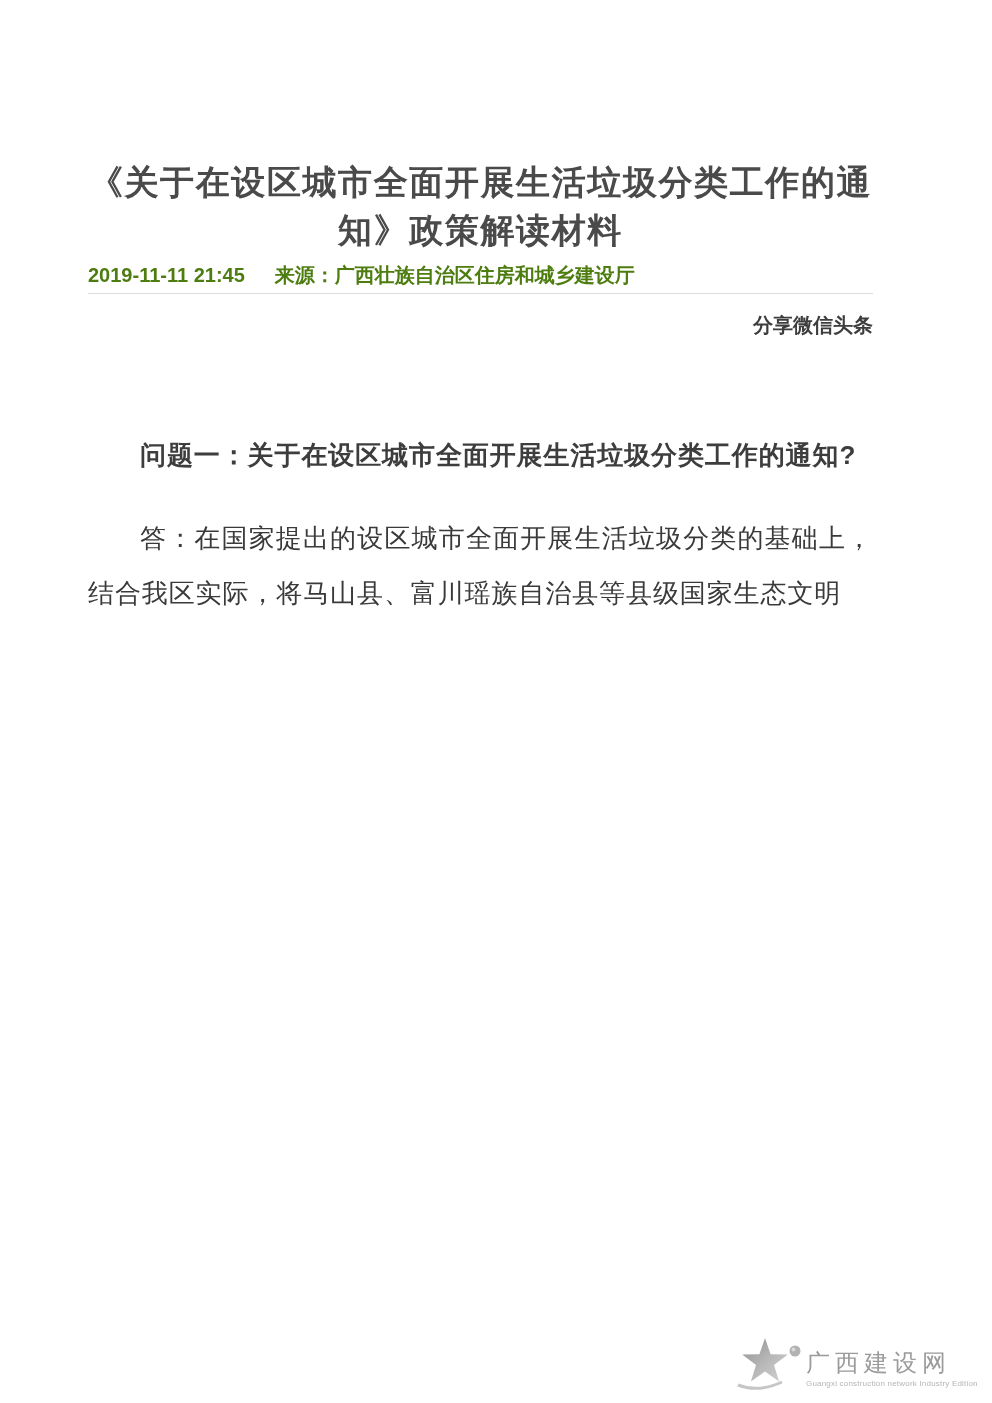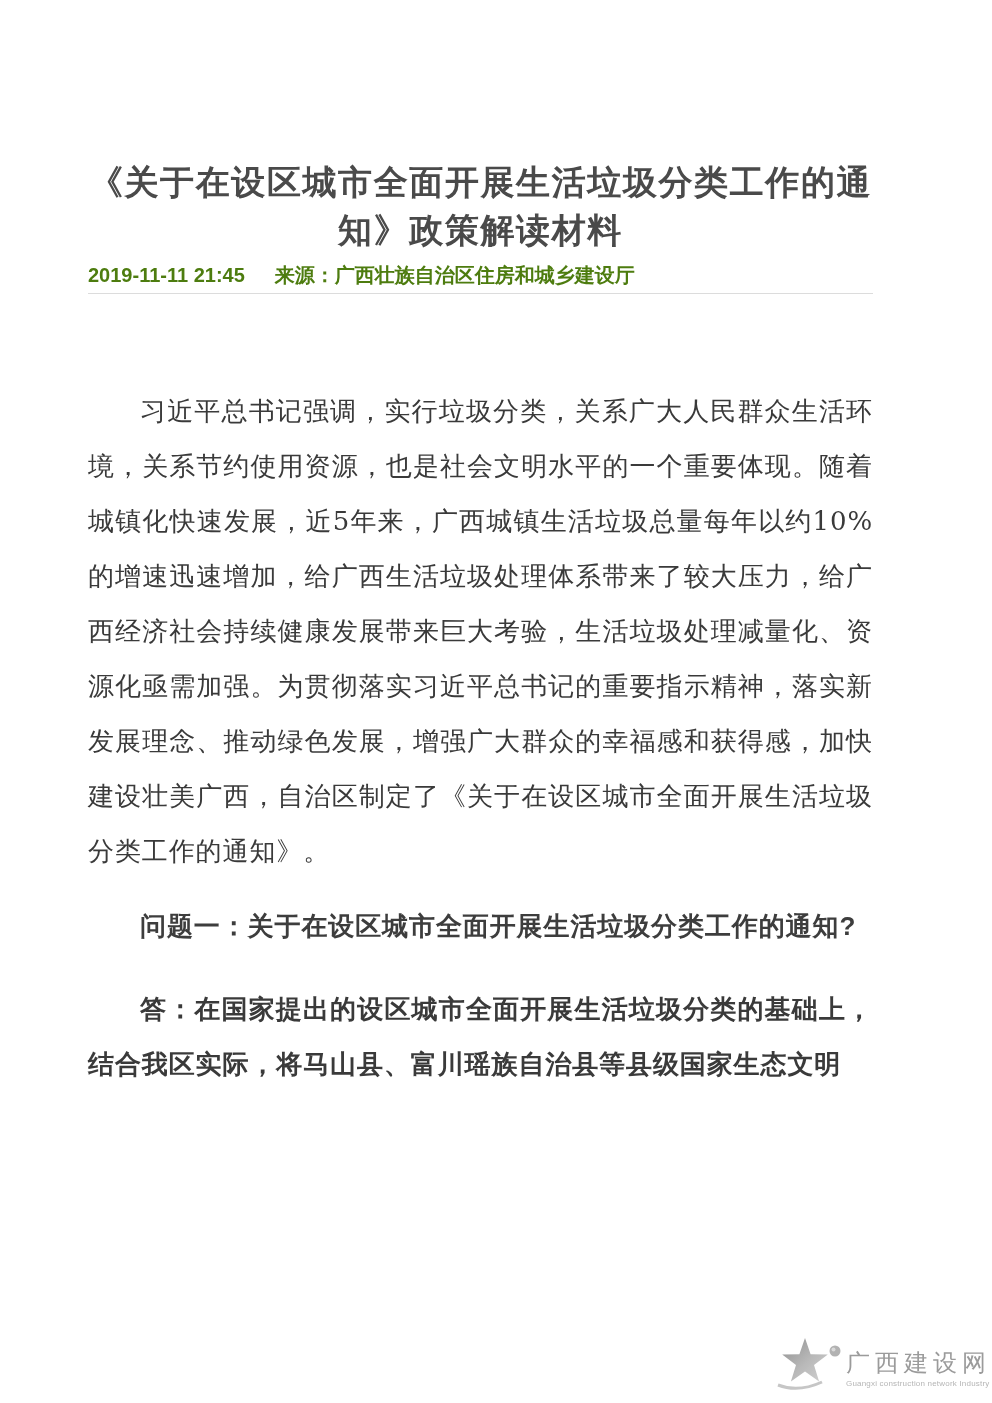--- a/index.html
+++ b/index.html
@@ -118,6 +118,9 @@
     <span class="date">2019-11-11 21:45</span><span>来源：广西壮族自治区住房和城乡建设厅</span>
   </div>
 
+  <div class="share-row">
+    <a>分享微信头条</a>
+  </div>
 
 
   <div class="article-body">

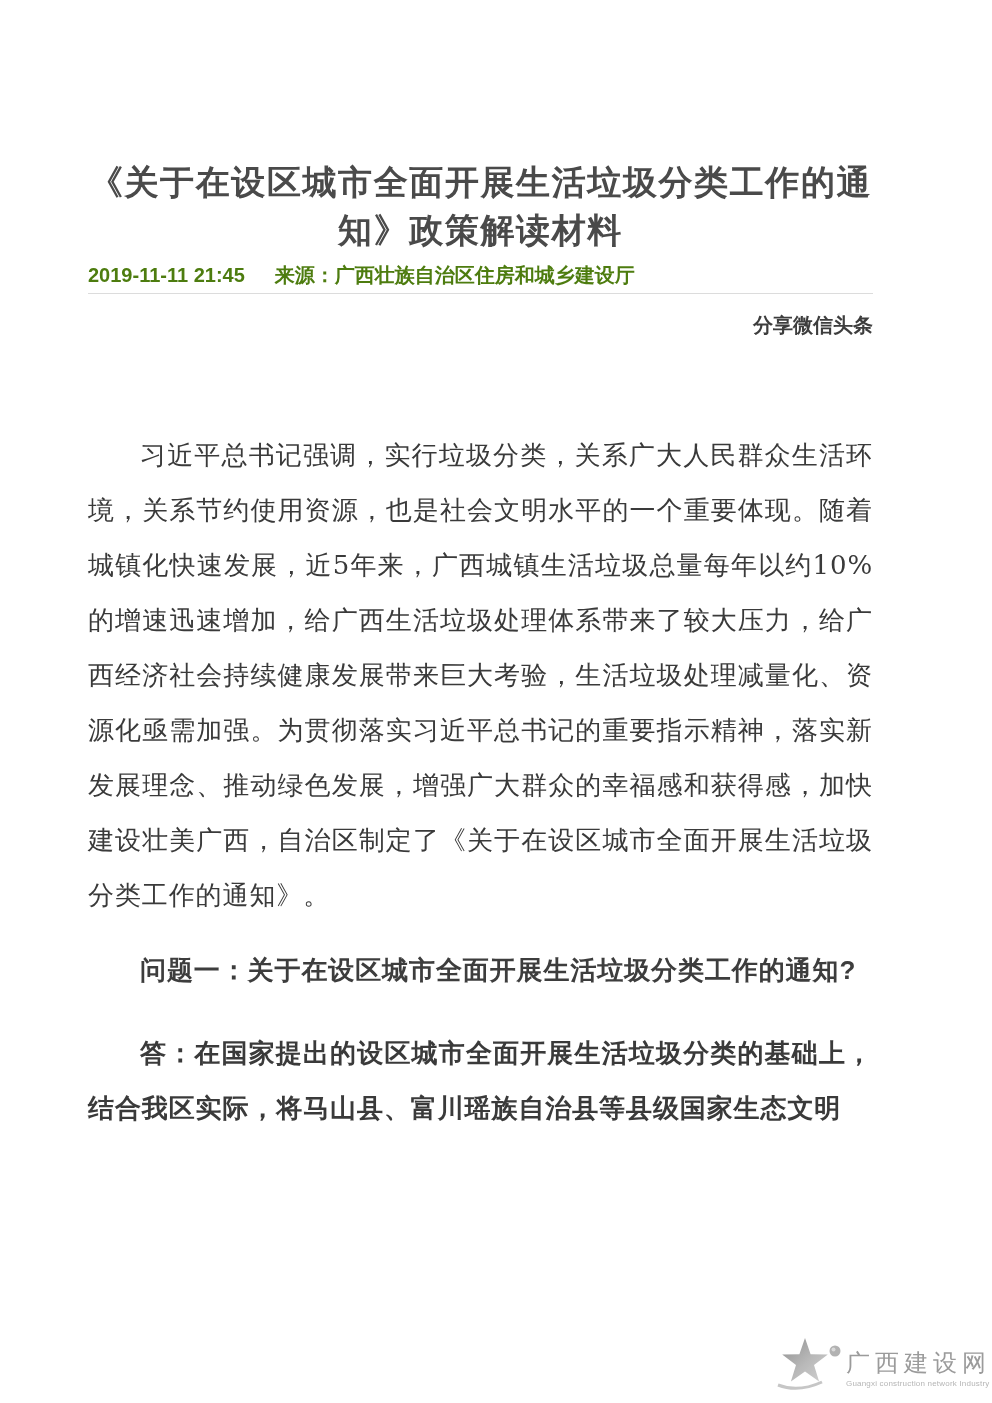--- a/index.html
+++ b/index.html
@@ -124,7 +124,6 @@
 
 
   <div class="article-body">
-    <p class="para">习近平总书记强调，实行垃圾分类，关系广大人民群众生活环境，关系节约使用资源，也是社会文明水平的一个重要体现。随着城镇化快速发展，近5年来，广西城镇生活垃圾总量每年以约10%的增速迅速增加，给广西生活垃圾处理体系带来了较大压力，给广西经济社会持续健康发展带来巨大考验，生活垃圾处理减量化、资源化亟需加强。为贯彻落实习近平总书记的重要指示精神，落实新发展理念、推动绿色发展，增强广大群众的幸福感和获得感，加快建设壮美广西，自治区制定了《关于在设区城市全面开展生活垃圾分类工作的通知》。</p>
 
     <h2 class="q-heading">问题一：关于在设区城市全面开展生活垃圾分类工作的通知?</h2>
 

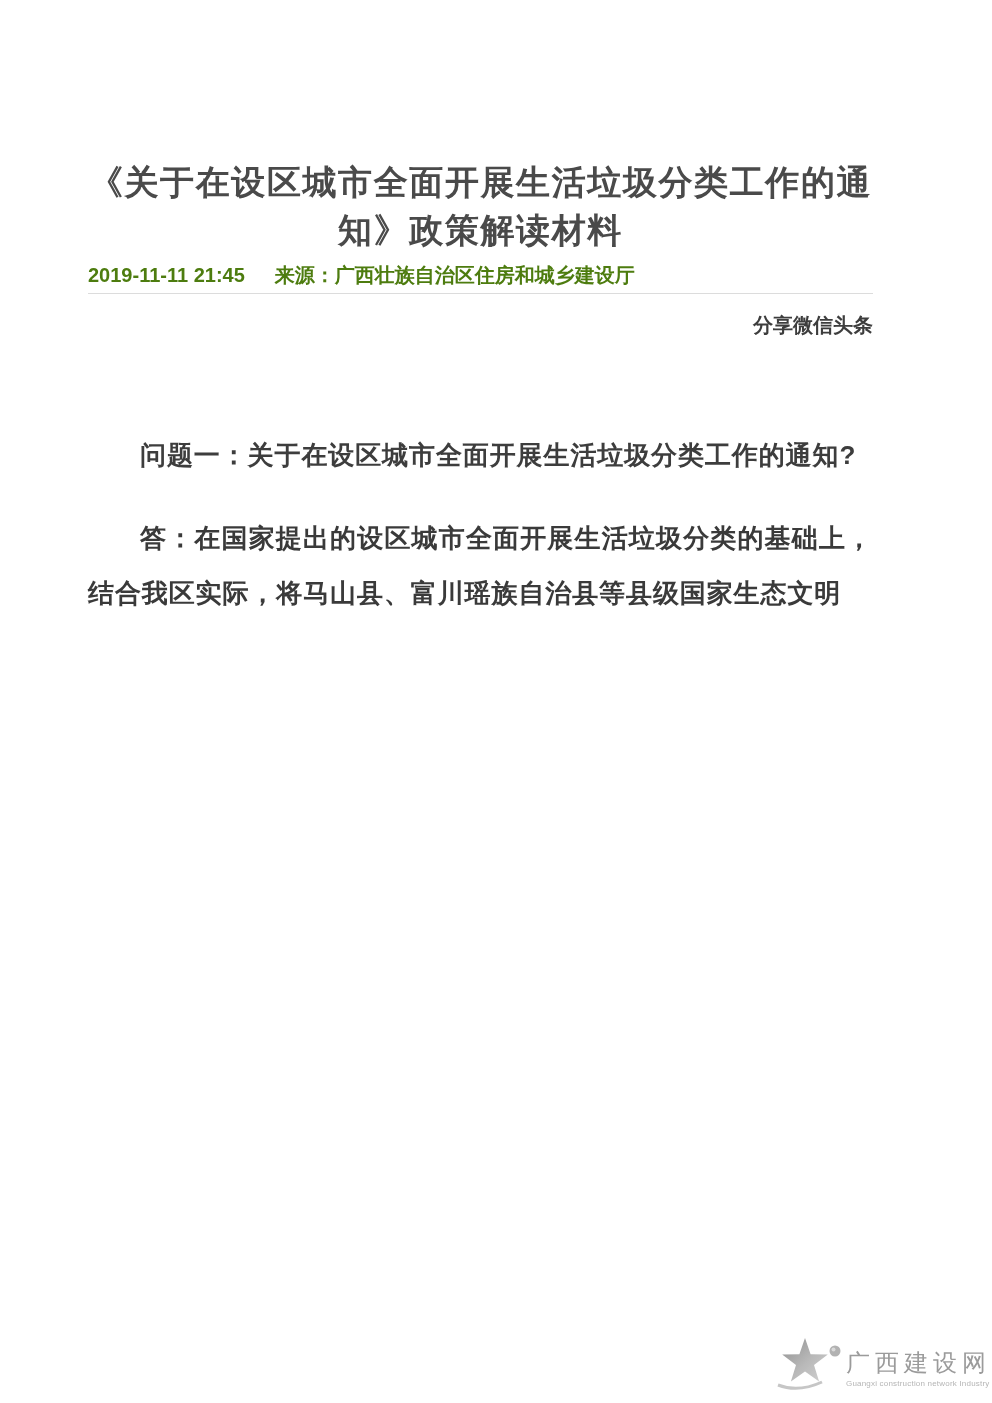--- a/index.html
+++ b/index.html
@@ -79,7 +79,7 @@
     text-align: justify;
     text-indent: 52px;
   }
-  .answer { margin-top: 28px; font-weight: bold; }
+  .answer { margin-top: 28px; }
   
   .site-logo {
     position: absolute;

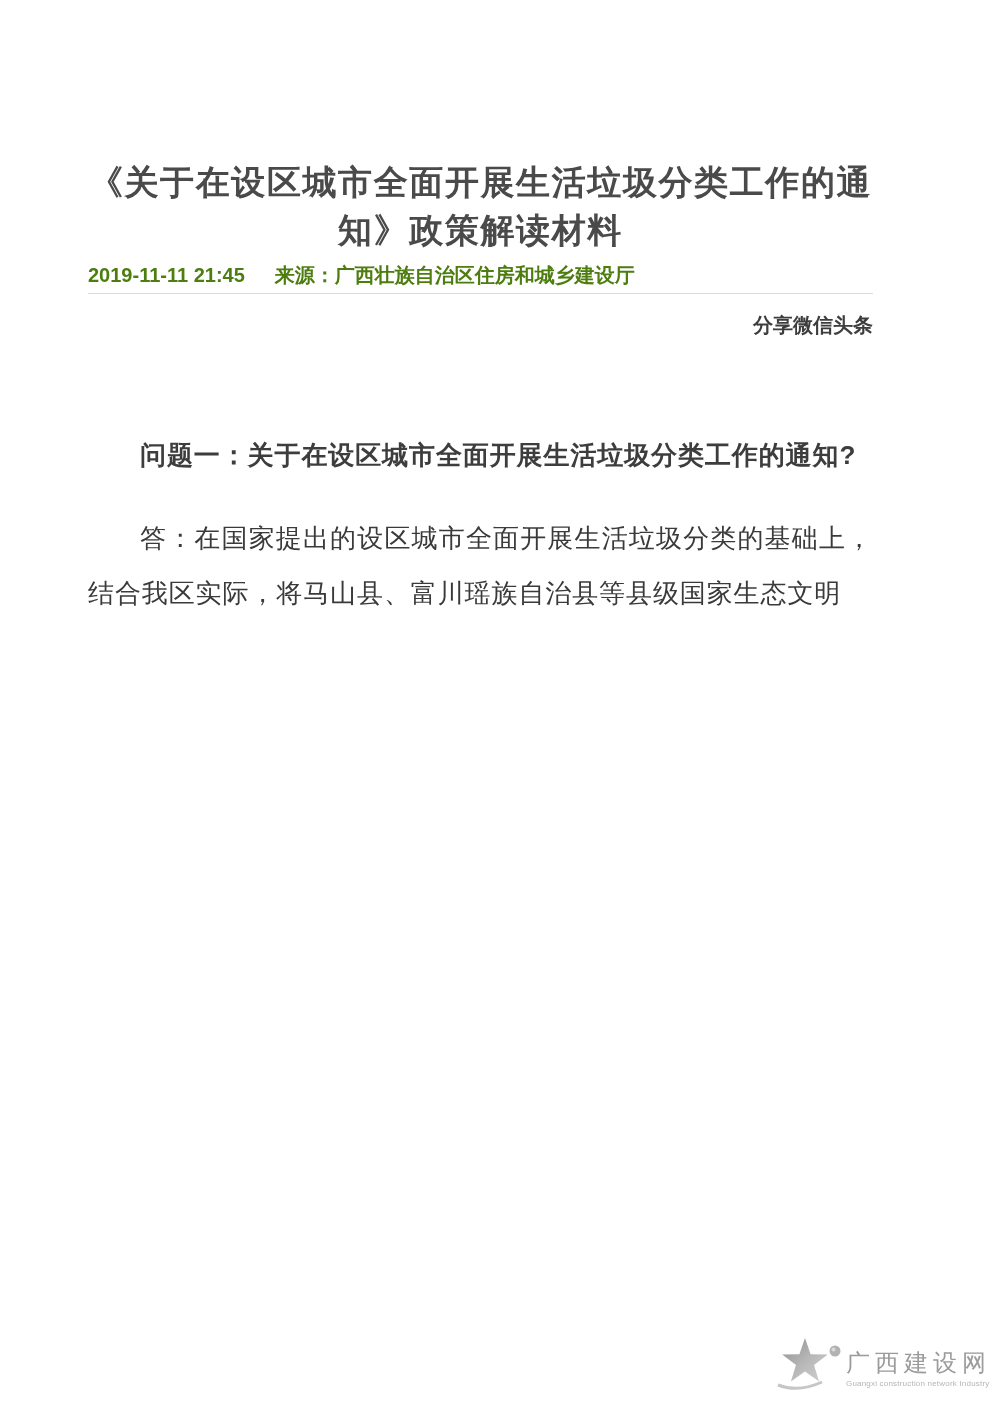--- a/index.html
+++ b/index.html
@@ -83,7 +83,7 @@
   
   .site-logo {
     position: absolute;
-    left: 772px; top: 1335px;
+    left: 732px; top: 1335px;
     width: 216px; height: 62px;
     display: flex;
     align-items: flex-start;

